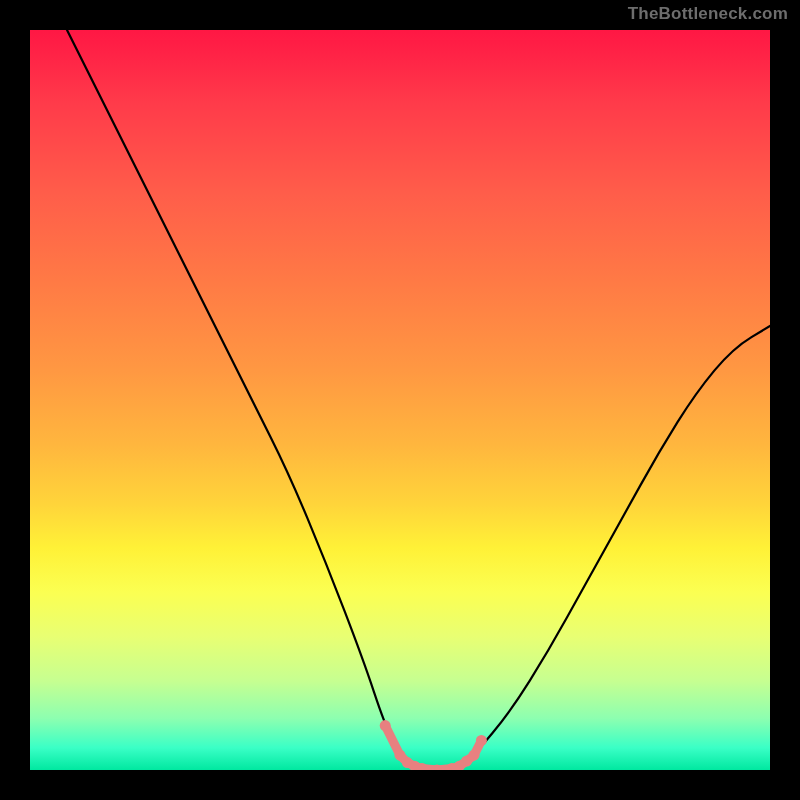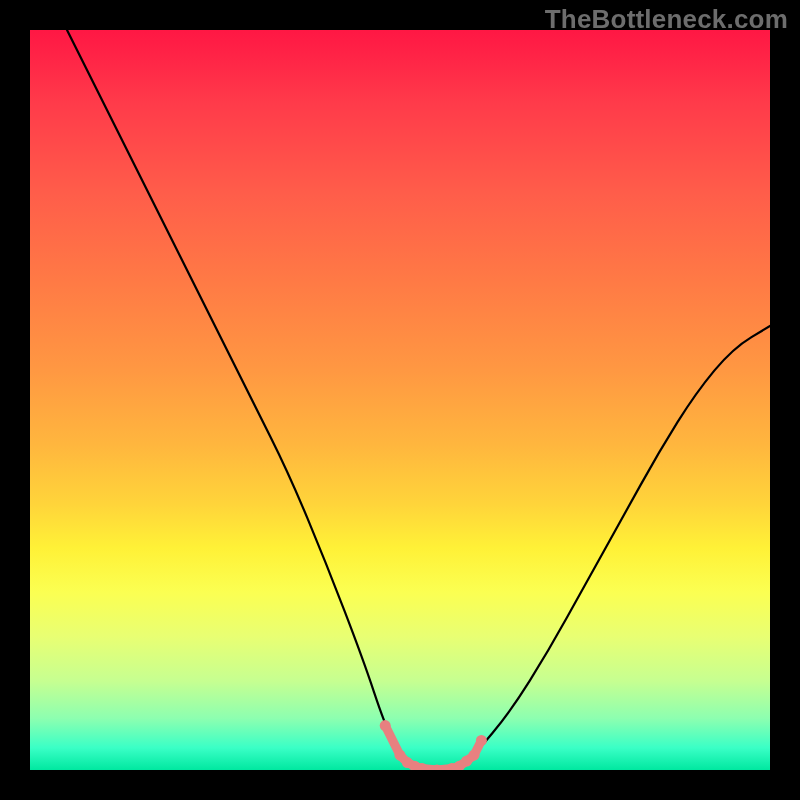--- a/index.html
+++ b/index.html
@@ -63,7 +63,7 @@
     top: 4px;
     right: 12px;
     color: #6d6d6d;
-    font-size: 26px;
+    font-size: 17px;
     font-weight: 600;
     letter-spacing: 0.2px;
     user-select: none;

